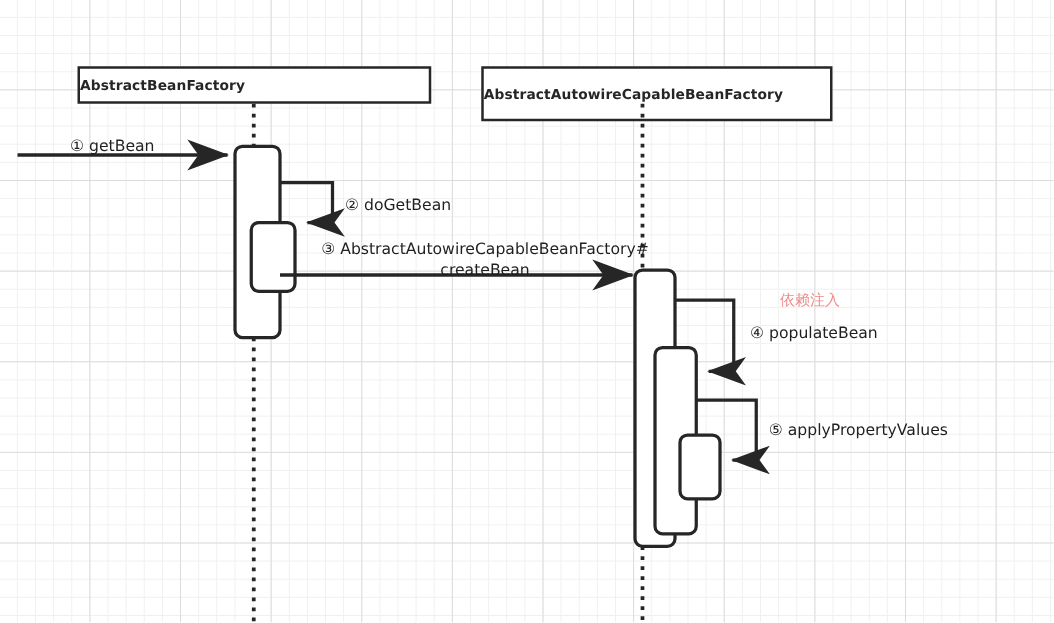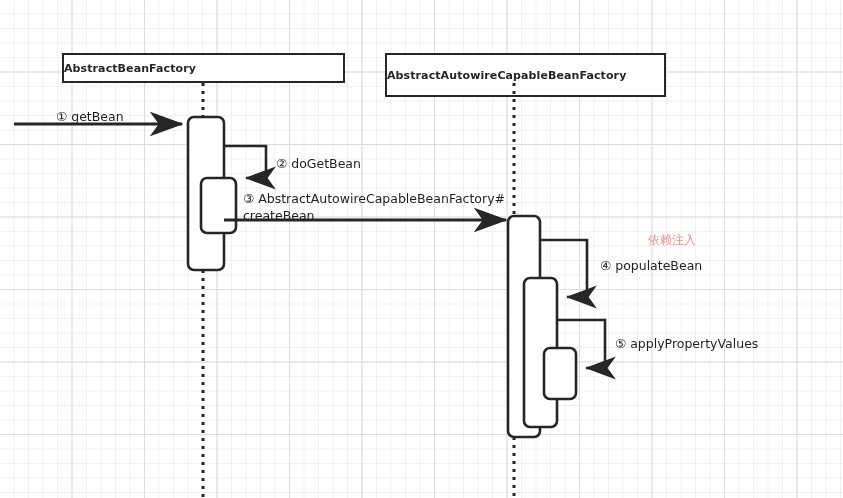--- a/index.html
+++ b/index.html
@@ -53,6 +53,7 @@
   }
   .msg-label.two-line {
     white-space: normal;
+    text-align: center;
   }
   .note-red {
     position: absolute;

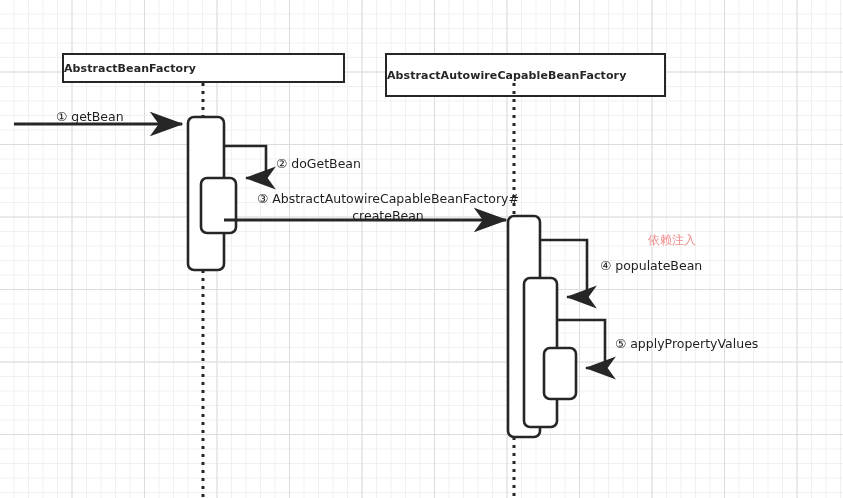--- a/index.html
+++ b/index.html
@@ -61,7 +61,6 @@
     font-size: 12px;
     font-weight: normal;
     white-space: nowrap;
-    margin-left: 24px;
   }
 </style>
 </head>

